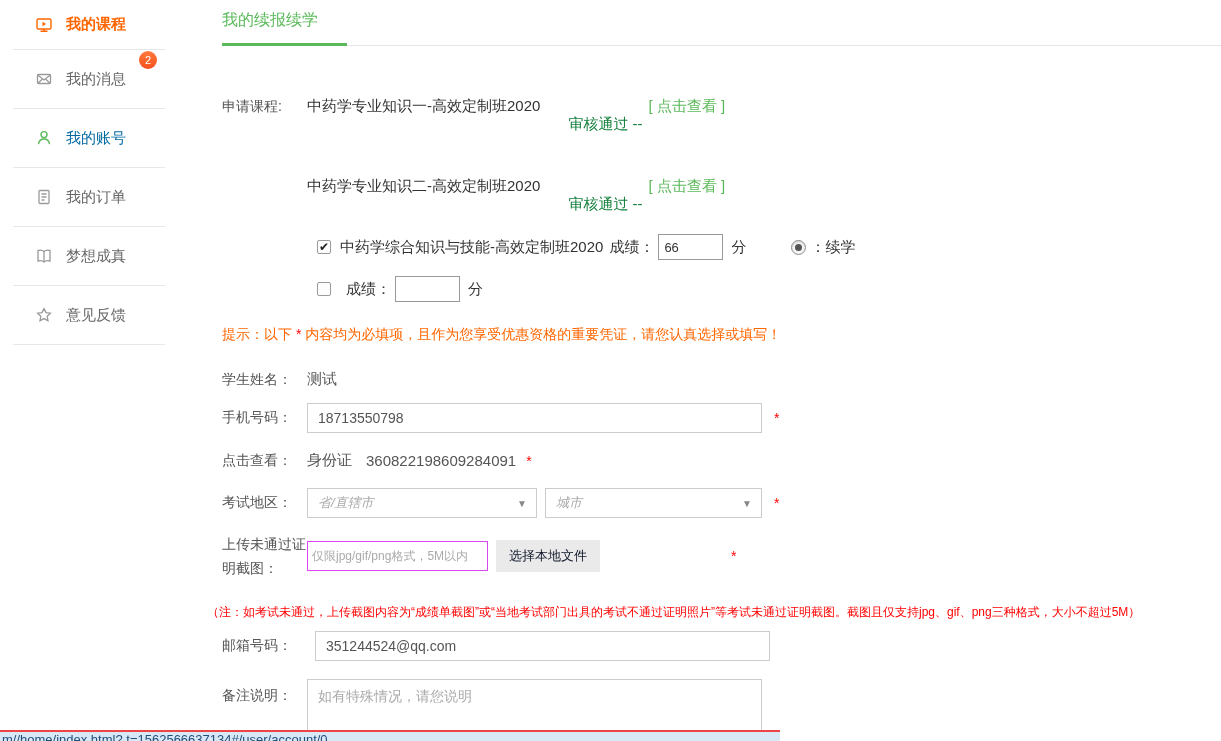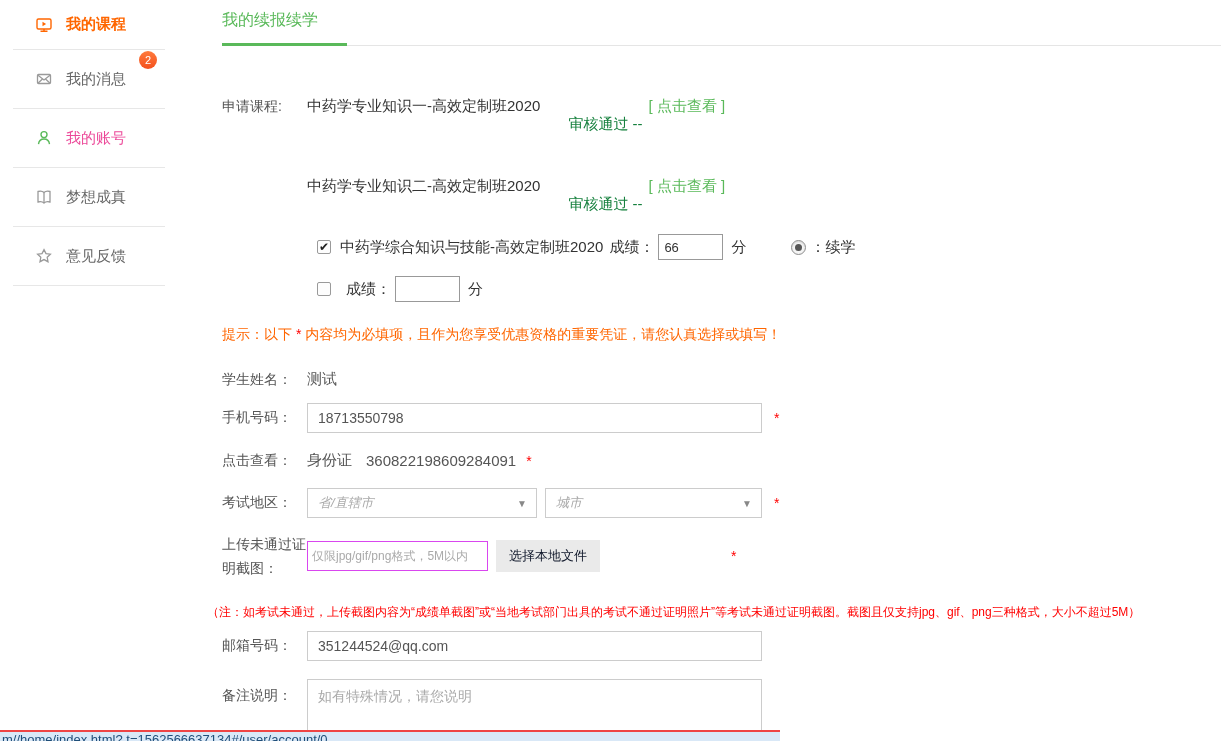--- a/index.html
+++ b/index.html
@@ -17,7 +17,7 @@
     color:#9a9a9a; flex:none; display:flex; }
   .side-item.active { color:#ff6600; font-weight:bold; }
   .side-item.active .icn { color:#ff6600; }
-  .side-item.selected { color:#ec4899; }
+  .side-item.selected { color:#0369a1; }
   .side-item.selected .icn { color:#5ab95a; }
   .badge { position:absolute; left:126px; top:1px; width:18px; height:18px;
     border-radius:50%; background:linear-gradient(#ff7a3c,#f4511e);

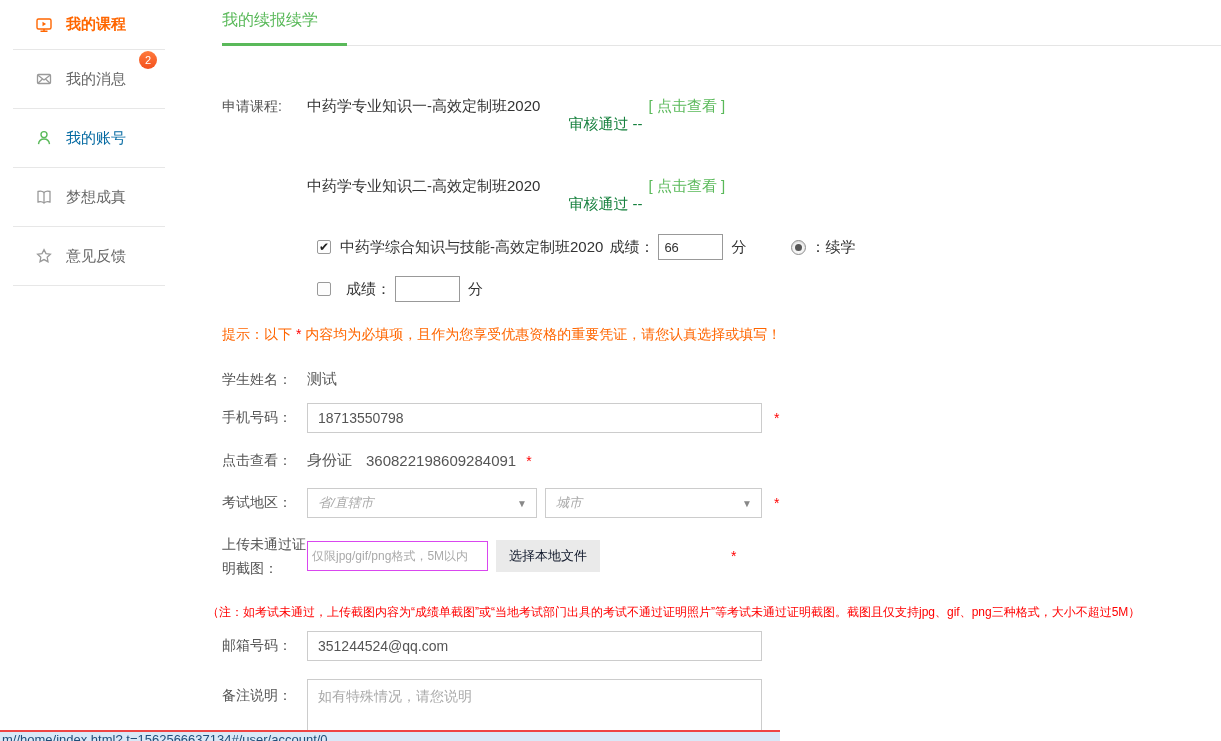--- a/index.html
+++ b/index.html
@@ -140,6 +140,15 @@
     <span>我的账号</span>
   </div>
 
+  <div class="side-item">
+    <span class="icn">
+      <svg viewBox="0 0 18 18" width="18" height="18" fill="none" stroke="currentColor" stroke-width="1.3">
+        <rect x="4" y="2.5" width="10" height="13" rx="1"></rect>
+        <path d="M6.5 6h5M6.5 9h5M6.5 12h3"></path>
+      </svg>
+    </span>
+    <span>我的订单</span>
+  </div>
 
   <div class="side-item">
     <span class="icn">

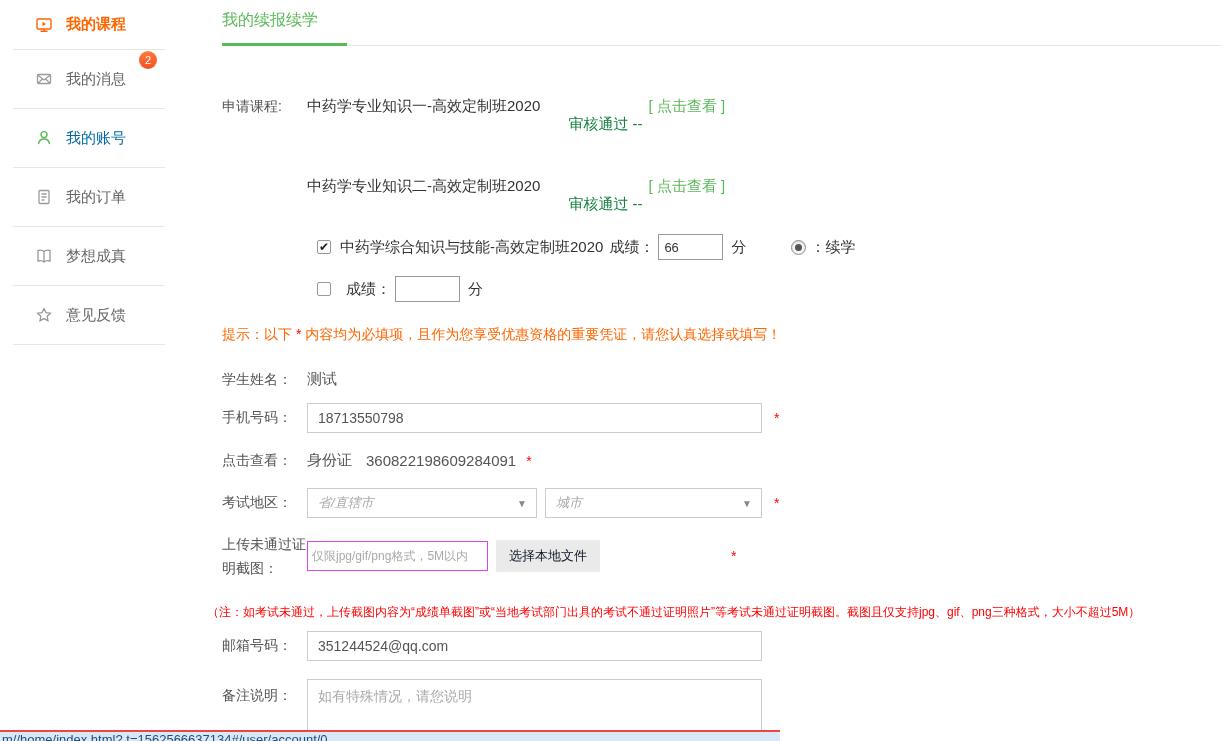--- a/index.html
+++ b/index.html
@@ -90,7 +90,7 @@
   .red-note { margin-top:24px; margin-left:-15px; font-size:12px; color:#ff0000;
     white-space:nowrap; }
 
-  .email-row { margin-top:10px; }
+  .email-row { margin-top:10px;gap:8px; }
   .remark-row { margin-top:18px; align-items:flex-start; }
   .remark-row .lbl { padding-top:8px; }
   .remark-area { width:455px; height:150px; border:1px solid #ccc; padding:8px 10px;

